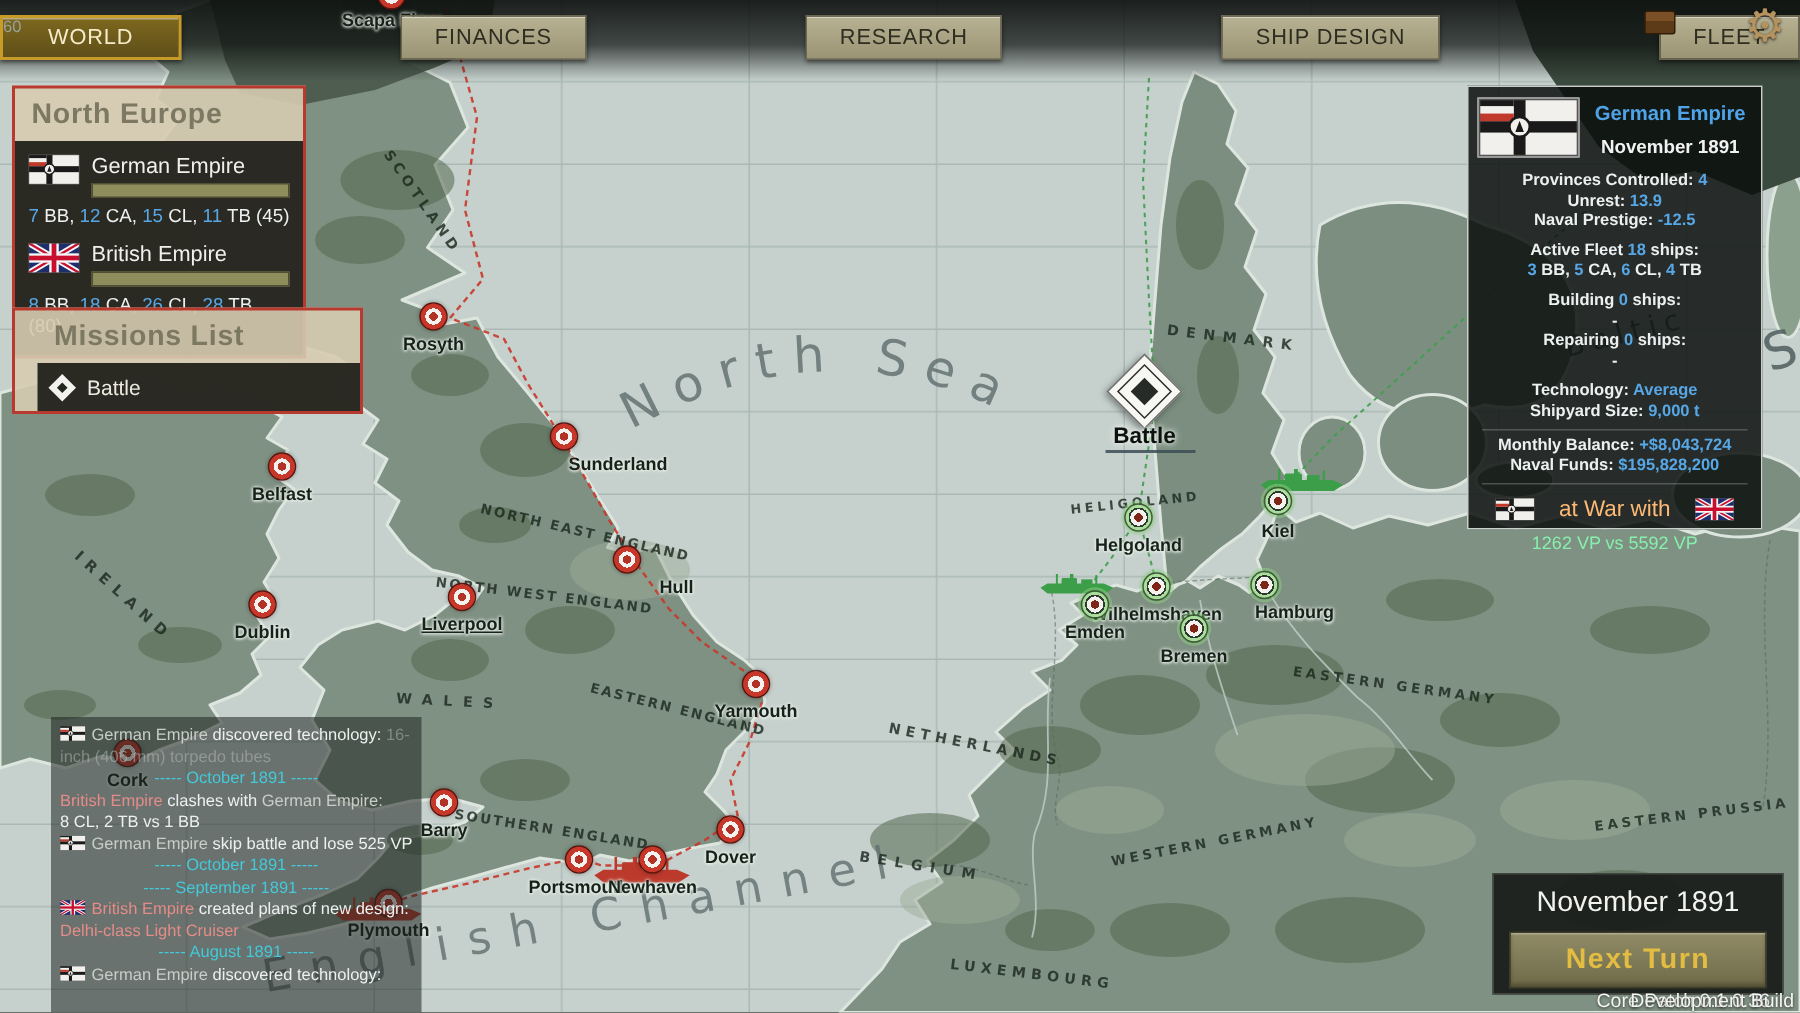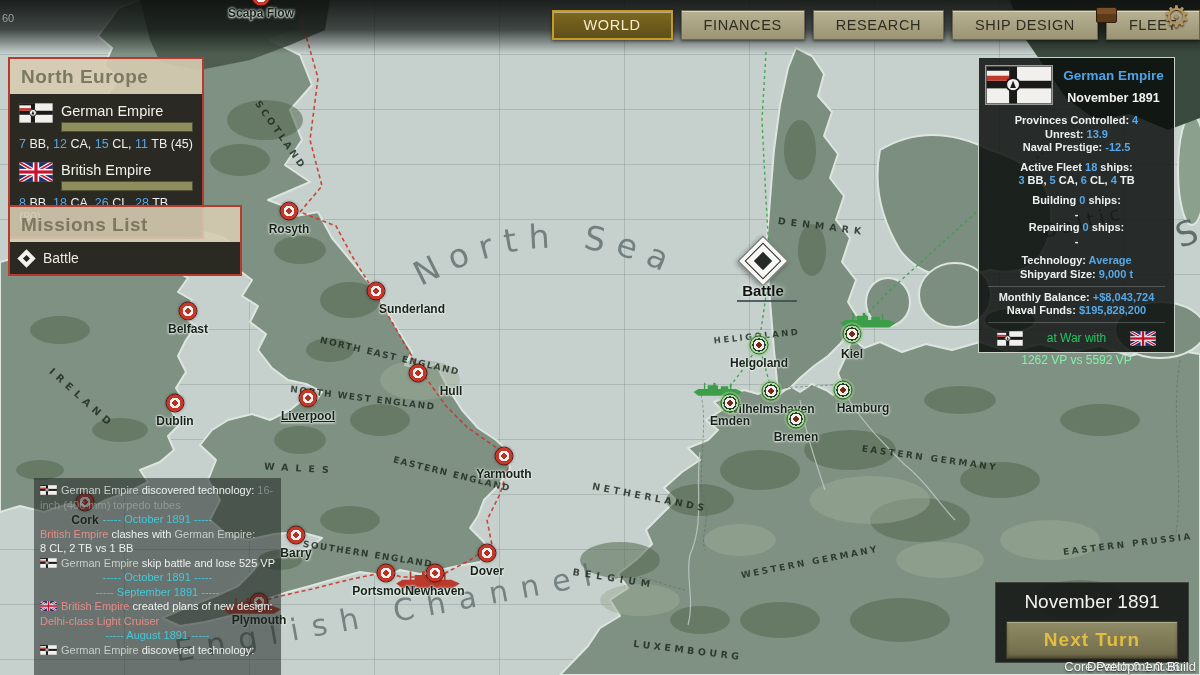--- a/index.html
+++ b/index.html
@@ -35,7 +35,7 @@
     text-shadow:0 0 3px rgba(238,242,238,.95),0 0 6px rgba(238,242,238,.85);}
   #battle-line{position:absolute;left:737px;top:300px;width:60px;height:2px;background:#3c4c55;opacity:.85;}
   
-  #nav{position:absolute;top:10px;left:0;right:0;display:flex;justify-content:flex-end;gap:8px;z-index:11;border-radius:13px;}
+  #nav{position:absolute;top:10px;left:0;right:0;display:flex;justify-content:space-between;gap:8px;z-index:11;border-radius:13px;}
   .tab{font-size:14.5px;letter-spacing:.6px;color:#2e2d20;padding:6px 22px;cursor:pointer;
     background:linear-gradient(#b8b294,#9a9474);border:1px solid #6a6650;
     box-shadow:inset 0 1px 0 rgba(255,255,255,.45),0 1px 3px rgba(0,0,0,.55);}

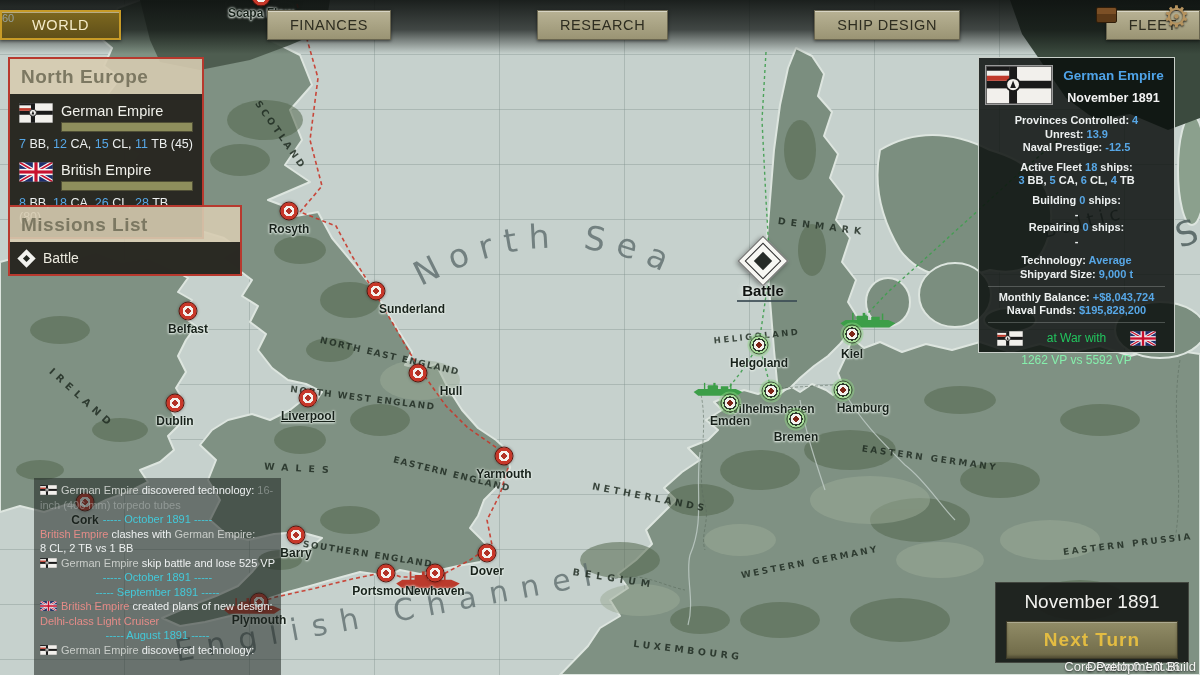--- a/index.html
+++ b/index.html
@@ -48,7 +48,7 @@
   
   .panel-red{position:absolute;left:8px;border:2px solid #b8392e;background:rgba(214,203,176,.9);z-index:10;box-sizing:border-box;}
   #panel-ne{top:57px;width:196px;}
-  #panel-missions{top:205px;width:234px;}
+  #panel-missions{top:205px;width:234px;padding-left:15px;}
   .panel-title{font-size:19px;font-weight:700;color:#7c7862;letter-spacing:.5px;padding:7px 11px 6px;}
   .panel-dark{background:rgba(33,33,27,.95);margin:0;padding:9px 9px 2px;}
   .fleet-row{display:flex;gap:8px;align-items:flex-start;}

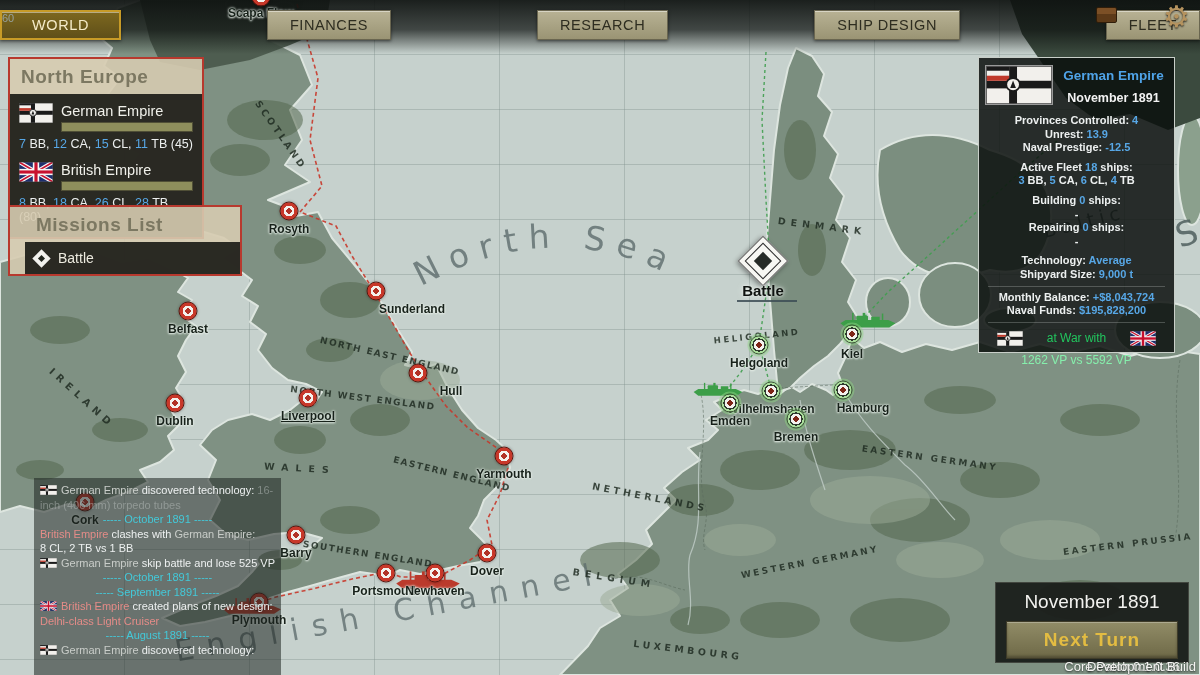--- a/index.html
+++ b/index.html
@@ -81,7 +81,7 @@
   .sgap{height:6px;}
   .shr{height:1px;background:rgba(200,210,205,.28);margin:4px 3px;}
   .war-row{display:flex;align-items:center;justify-content:space-between;padding:4px 12px 0;}
-  .war-text{font-size:12px;color:#22c55e;text-align:center;}
+  .war-text{font-size:15px;color:#fdba74;text-align:center;}
   .war-vp{text-align:center;font-size:12px;color:#86efac;margin-top:7px;}
   
   #log{position:absolute;left:34px;top:478px;width:247px;bottom:0;z-index:10;box-sizing:border-box;

